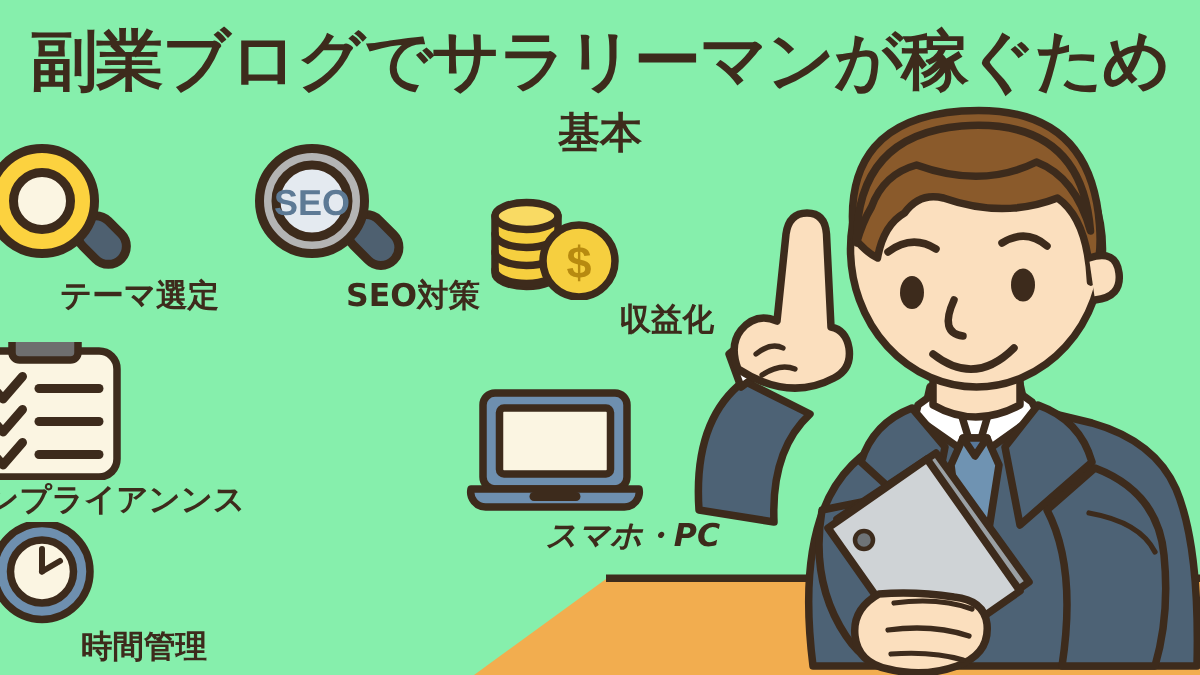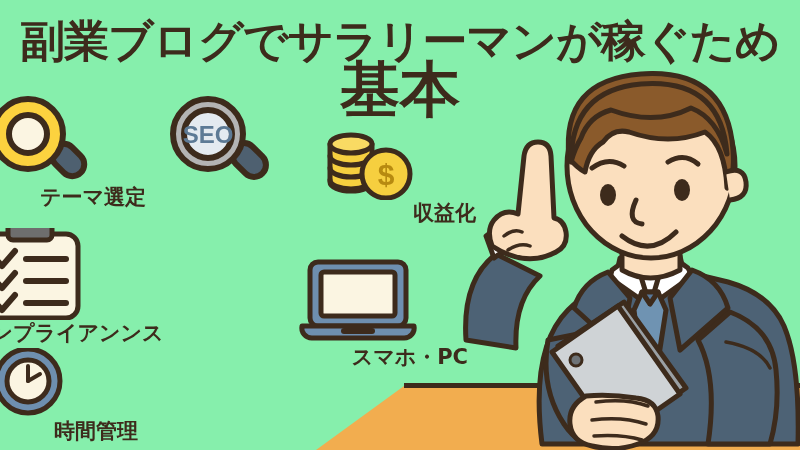--- a/index.html
+++ b/index.html
@@ -46,7 +46,7 @@
   .title-line2{
     display:block;
     font-family:"DejaVu Sans","Liberation Sans",sans-serif;
-    font-size:60px;
+    font-size:28px;
     line-height:50px;
     font-weight:bold;
     color:#3d2b1c;

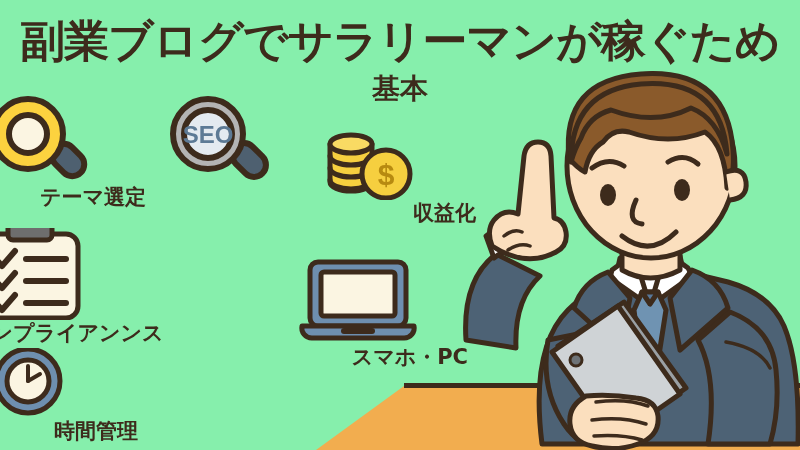--- a/index.html
+++ b/index.html
@@ -134,6 +134,7 @@
         <text x="58" y="51" text-anchor="middle" font-family="'Liberation Sans',sans-serif" font-size="24" font-weight="bold" fill="#5d7a95">SEO</text>
       </svg>
     </span>
+    <span class="caption">SEO対策</span>
   </div>
 
   <div class="cell" id="cell-monetize">

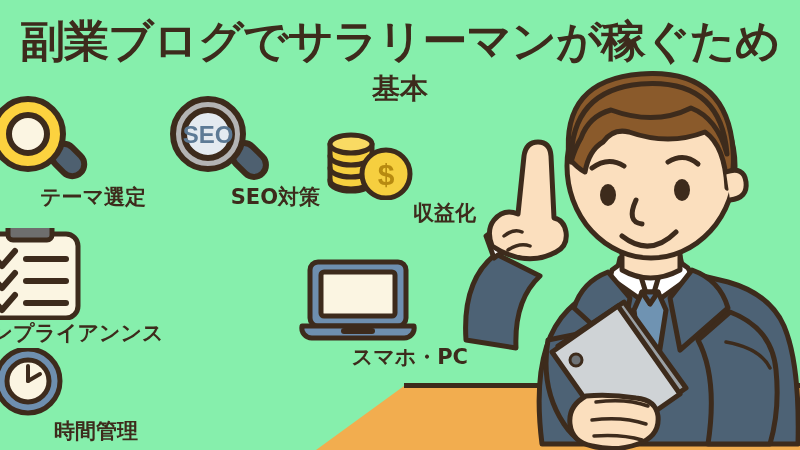--- a/index.html
+++ b/index.html
@@ -80,7 +80,7 @@
   #cell-monetize   { left:306px;  top:128px; width:170px; }
   #cell-compliance { left:-30px;  top:228px; width:180px; }
   #cell-privacy    { left:152px;  top:224px; width:180px; }
-  #cell-device     { left:288px;  top:254px; width:180px; }
+  #cell-device     { left:300px;  top:254px; width:180px;font-style:italic; }
   #cell-time       { left:-22px;  top:348px; width:160px; }
 
   #cell-privacy .caption{ line-height:25px; }

